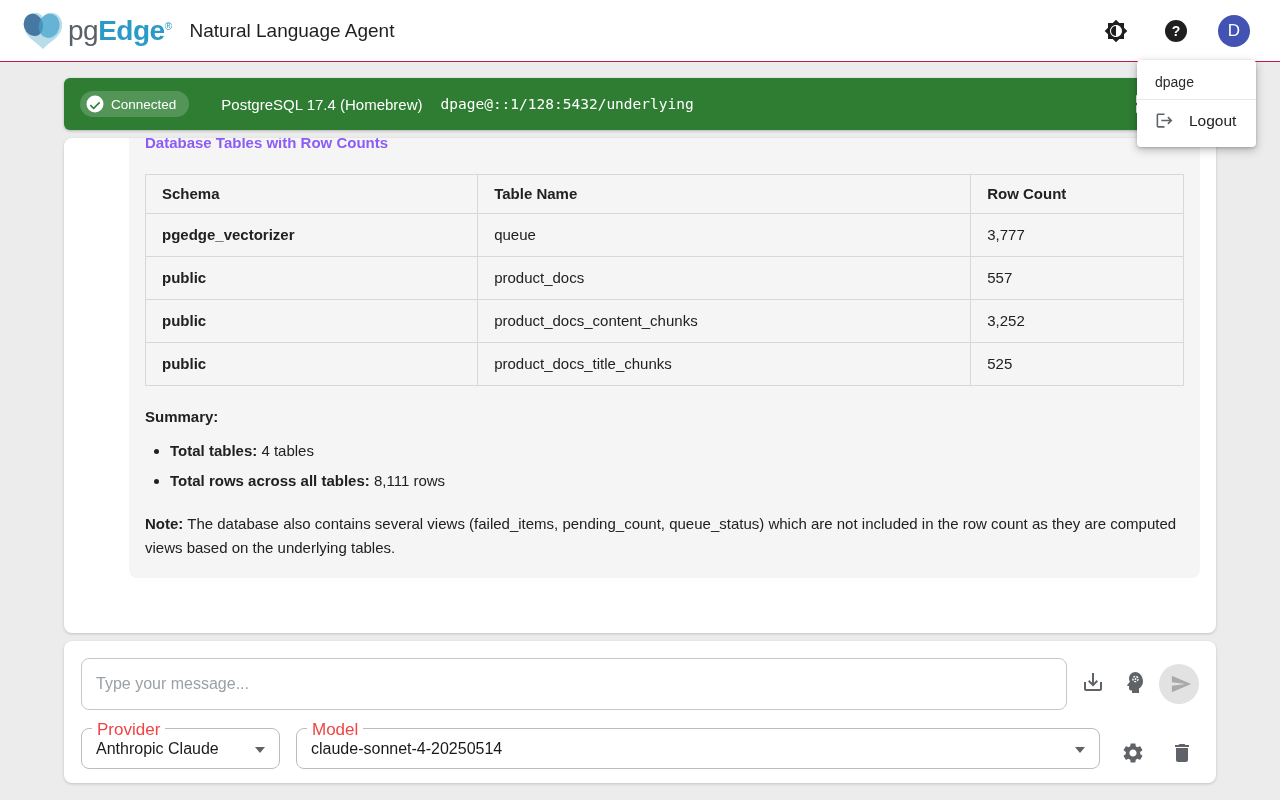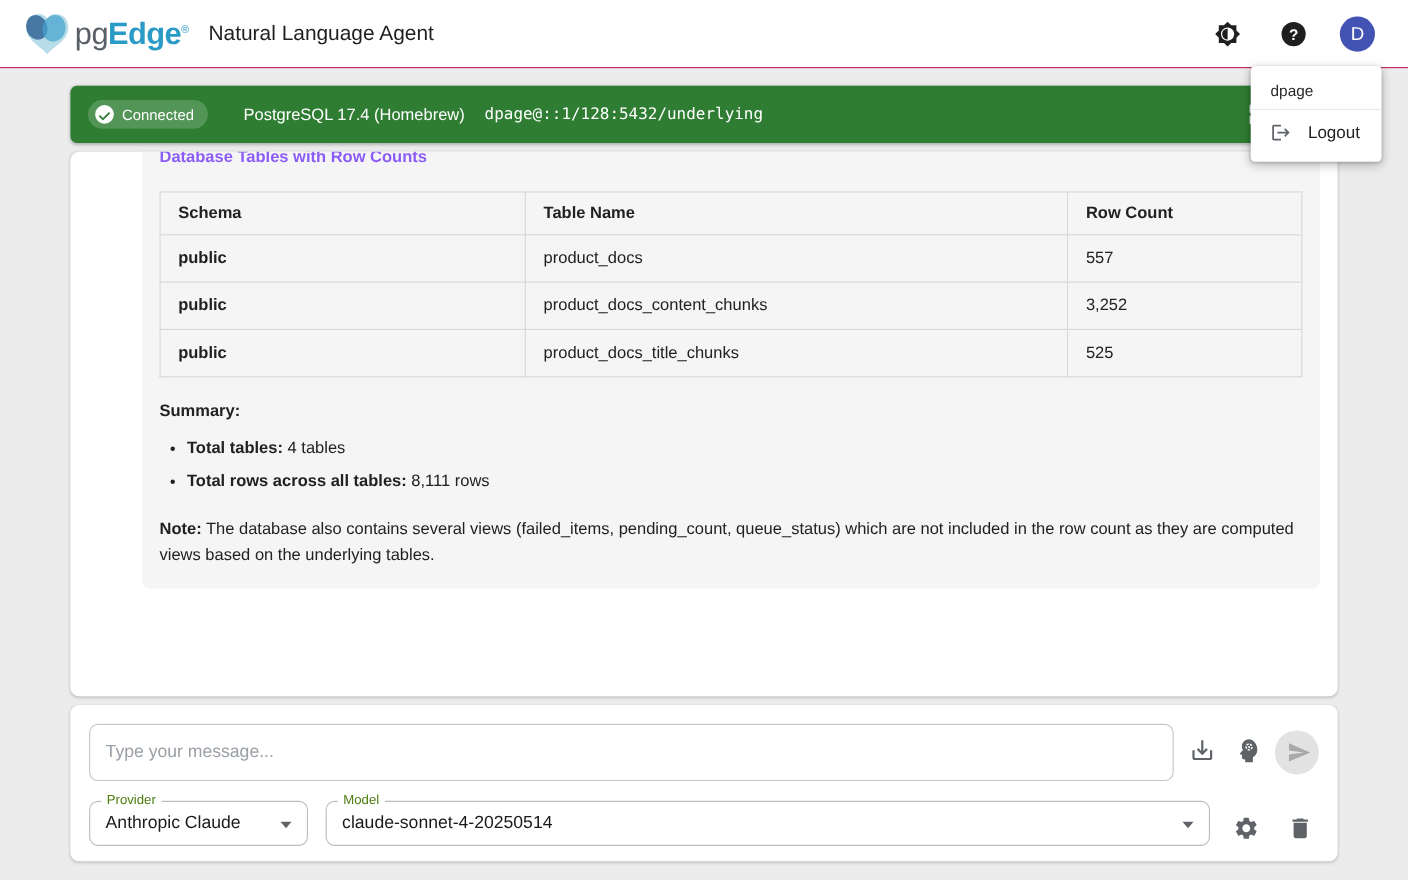--- a/index.html
+++ b/index.html
@@ -200,6 +200,11 @@
       </thead>
       <tbody>
           <tr>
+            <td class="schema">pgedge_vectorizer</td>
+            <td>queue</td>
+            <td>3,777</td>
+          </tr>
+          <tr>
             <td class="schema">public</td>
             <td>product_docs</td>
             <td>557</td>

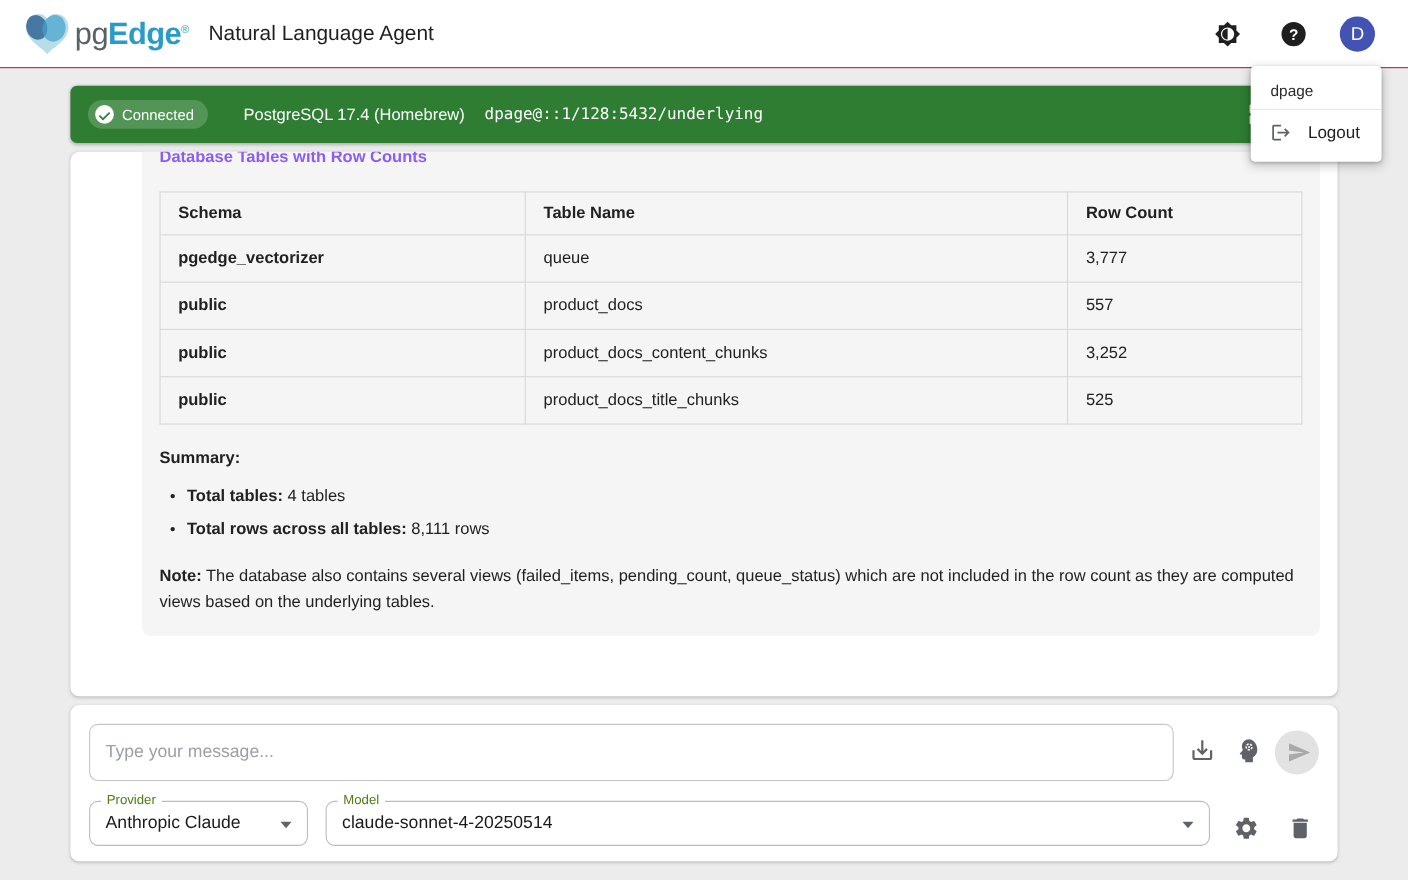--- a/index.html
+++ b/index.html
@@ -103,7 +103,7 @@
   }
   .select-box .float-label{
     position:absolute; top:-9px; left:10px; background:#fff; padding:0 5px;
-    font-size:12px; color:#4d7c0f;
+    font-size:17px; color:#ef4444;
   }
   .select-box .value{ font-size:16px; color:#1a1a1a; line-height:39px; padding-left:14px;
     white-space:nowrap; overflow:hidden; }

